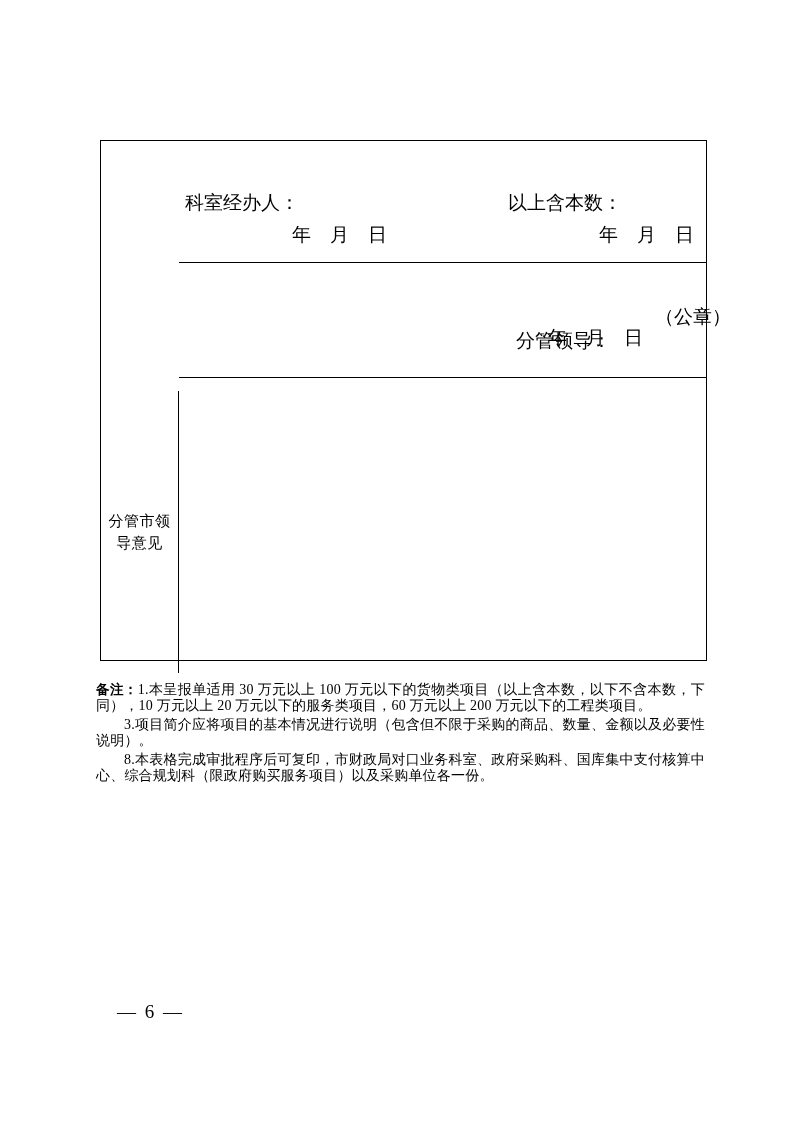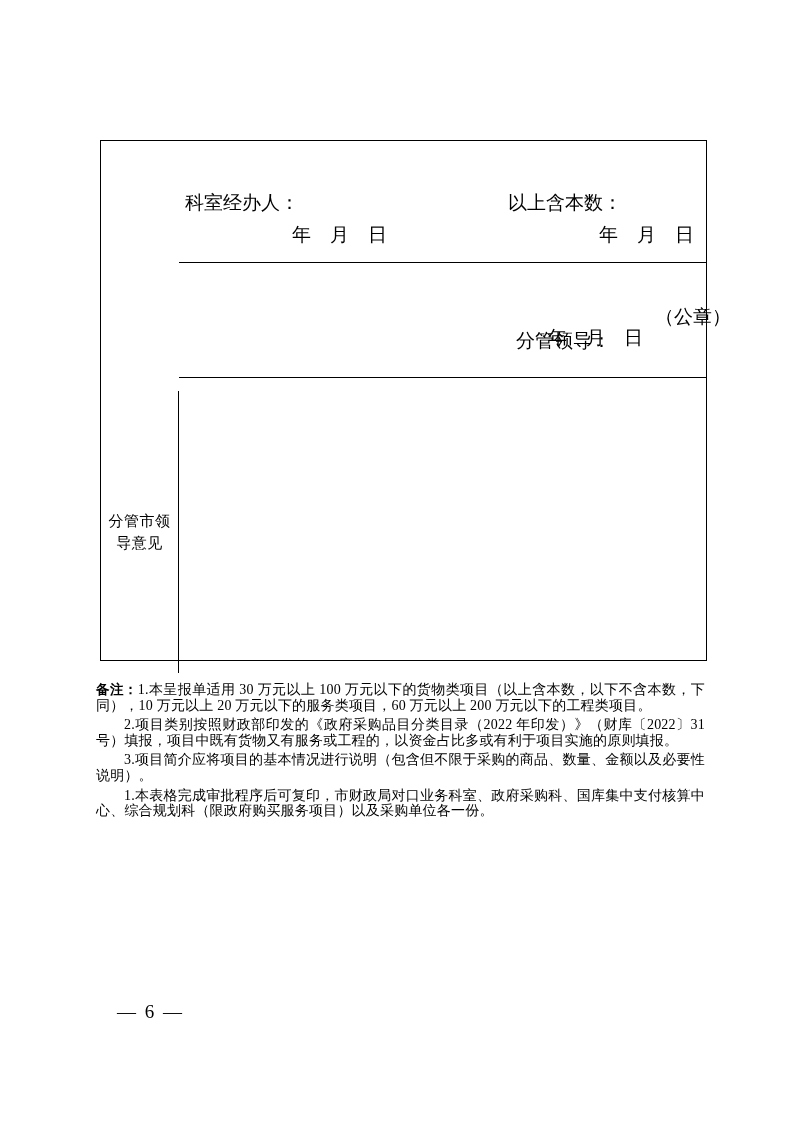--- a/index.html
+++ b/index.html
@@ -130,7 +130,6 @@
     <p>
       <span class="notes-label">备注：</span><span>1.本呈报单适用 30 万元以上 100 万元以下的货物类项目（以上含本数，以下不含本数，下同），10 万元以上 20 万元以下的服务类项目，60 万元以上 200 万元以下的工程类项目。</span>
     </p>
-    <p class="indented">2.项目类别按照财政部印发的《政府采购品目分类目录（2022 年印发）》（财库〔2022〕31 号）填报，项目中既有货物又有服务或工程的，以资金占比多或有利于项目实施的原则填报。</p>
     <p class="indented">3.项目简介应将项目的基本情况进行说明（包含但不限于采购的商品、数量、金额以及必要性说明）。</p>
     <p class="indented">1.本表格完成审批程序后可复印，市财政局对口业务科室、政府采购科、国库集中支付核算中心、综合规划科（限政府购买服务项目）以及采购单位各一份。</p>
   </div>

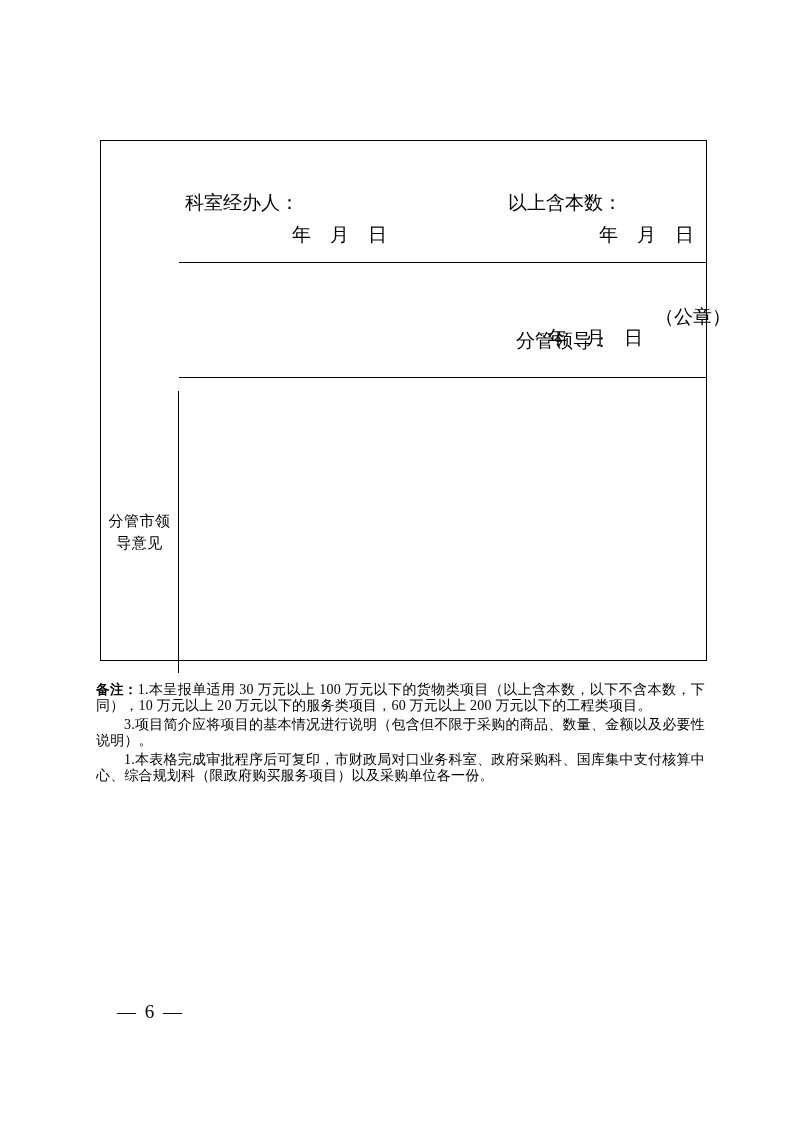--- a/index.html
+++ b/index.html
@@ -131,7 +131,7 @@
       <span class="notes-label">备注：</span><span>1.本呈报单适用 30 万元以上 100 万元以下的货物类项目（以上含本数，以下不含本数，下同），10 万元以上 20 万元以下的服务类项目，60 万元以上 200 万元以下的工程类项目。</span>
     </p>
     <p class="indented">3.项目简介应将项目的基本情况进行说明（包含但不限于采购的商品、数量、金额以及必要性说明）。</p>
-    <p class="indented">1.本表格完成审批程序后可复印，市财政局对口业务科室、政府采购科、国库集中支付核算中心、综合规划科（限政府购买服务项目）以及采购单位各一份。</p>
+    <p class="indented">8.本表格完成审批程序后可复印，市财政局对口业务科室、政府采购科、国库集中支付核算中心、综合规划科（限政府购买服务项目）以及采购单位各一份。</p>
   </div>
 
   <div class="page-number">— 6 —</div>

